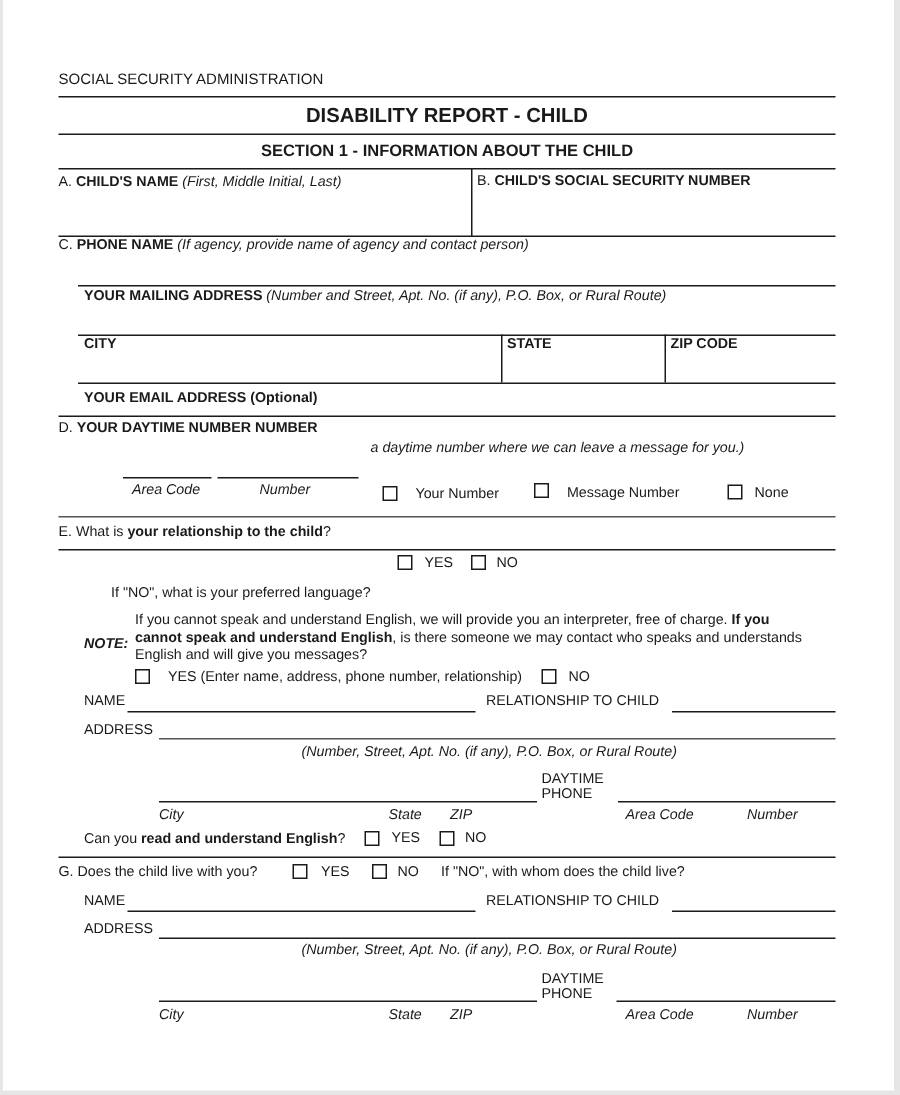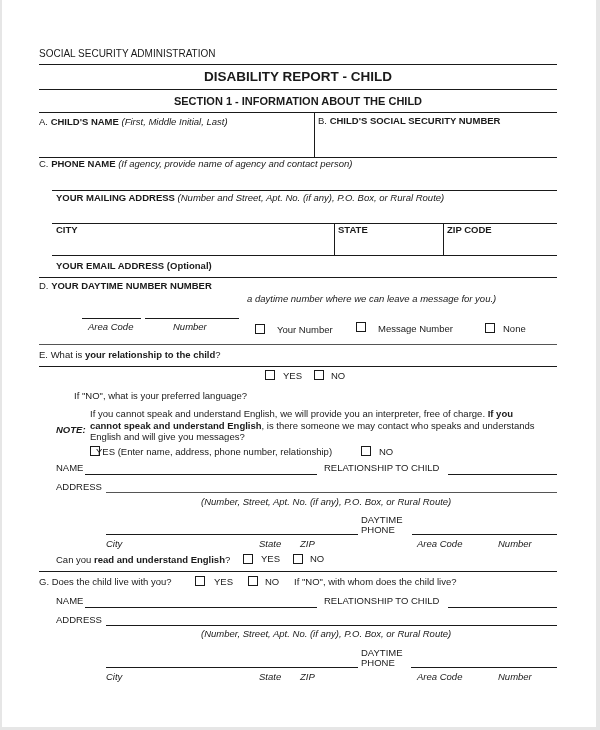--- a/index.html
+++ b/index.html
@@ -110,7 +110,7 @@
   </span>
   <span class="abs t" style="left:88px;top:431px;text-align:right;">English and will give you messages?</span>
   <div class="cb" style="left:88px;top:446px;"></div>
-  <span class="abs t" style="left:94px;top:446px;">YES (Enter name, address, phone number, relationship)</span>
+  <span class="abs t" style="left:110px;top:446px;">YES (Enter name, address, phone number, relationship)</span>
   <div class="cb" style="left:359px;top:446px;"></div>
   <span class="abs t" style="left:377px;top:446px;">NO</span>
 

